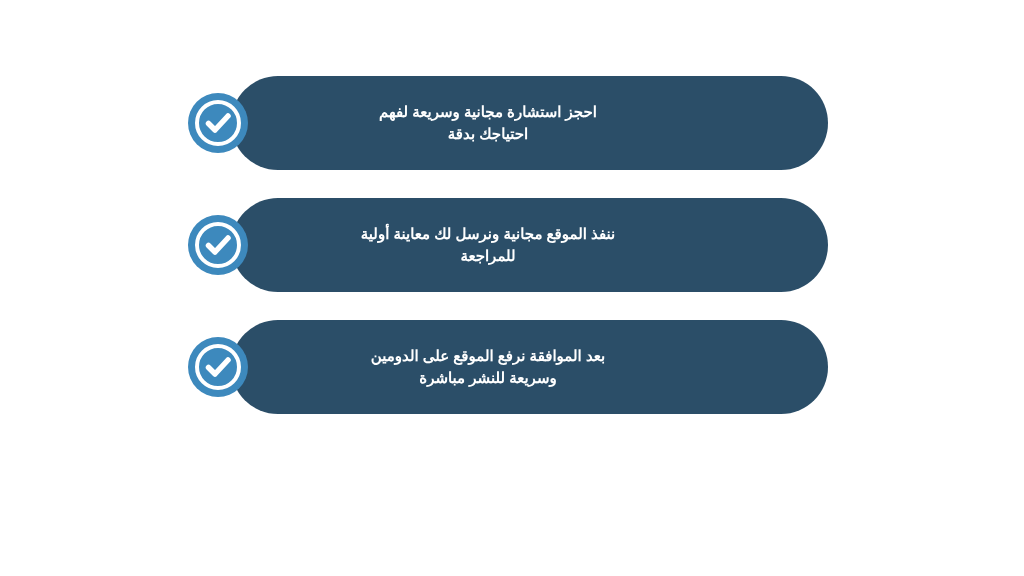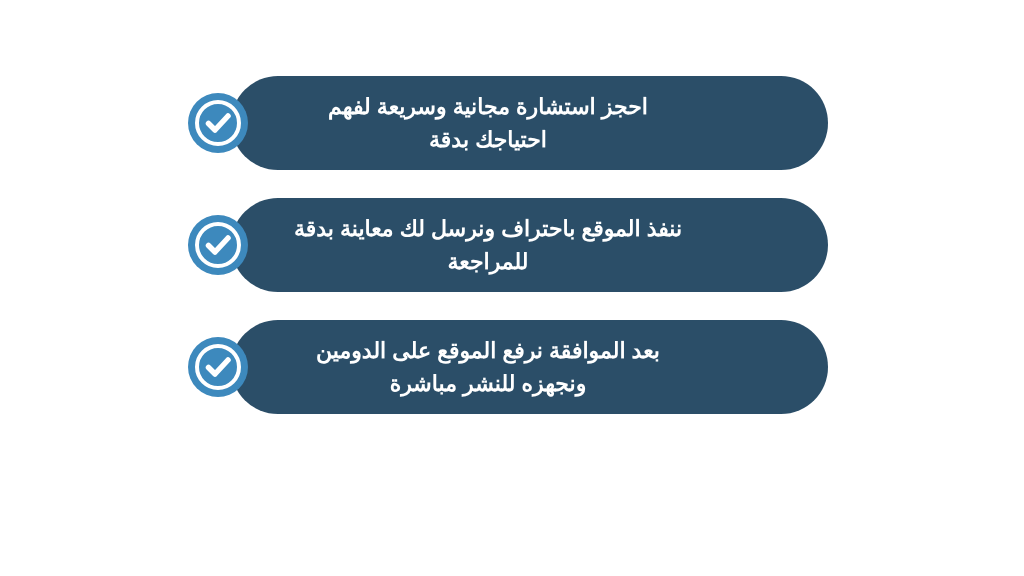--- a/index.html
+++ b/index.html
@@ -51,7 +51,7 @@
     width: 530px;
     margin-right: 40px;
     color: #ffffff;
-    font-size: 22px;
+    font-size: 15px;
     font-weight: bold;
     line-height: 1.5;
     text-align: center;

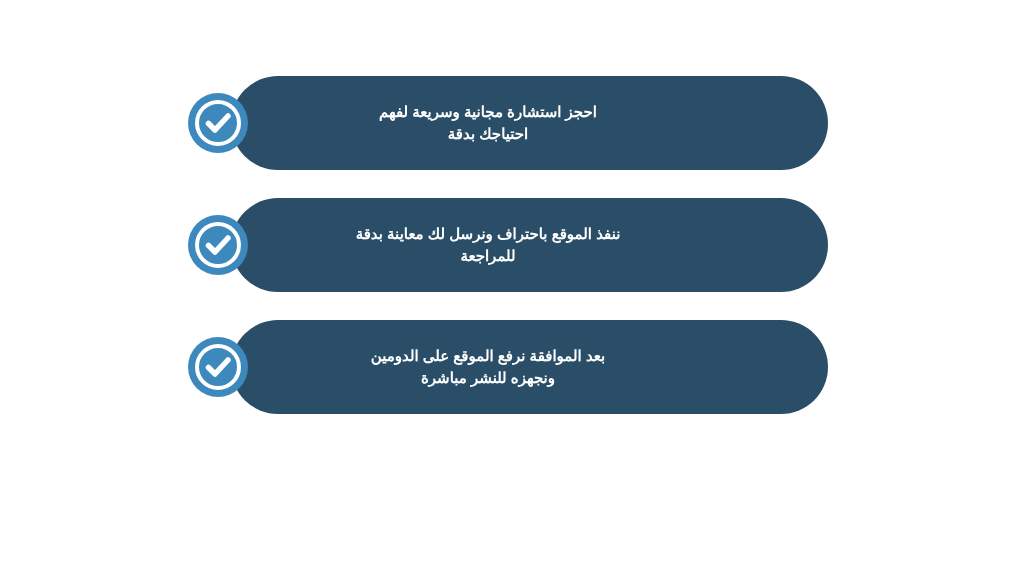--- a/index.html
+++ b/index.html
@@ -99,7 +99,7 @@
 
     <div class="step">
       <div class="step-bar"></div>
-      <div class="step-text">ننفذ الموقع باحتراف ونرسل لك معاينة بدقة
+      <div class="step-text">ننفذ الموقع مجانية ونرسل لك معاينة أولية
 للمراجعة</div>
       <div class="check-badge">
         <svg width="60" height="60" viewBox="0 0 60 60" aria-hidden="true">

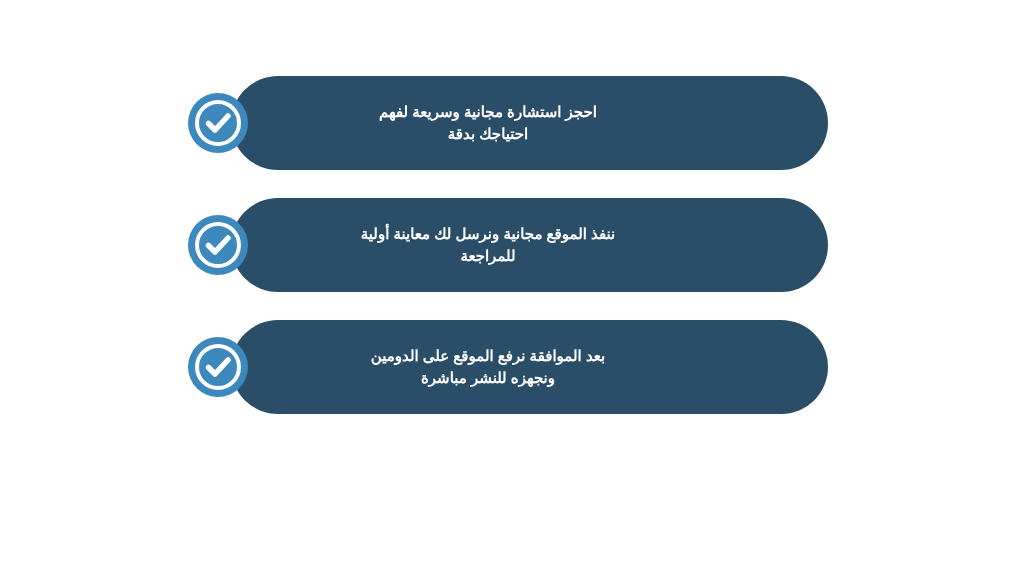--- a/index.html
+++ b/index.html
@@ -112,7 +112,7 @@
     <div class="step">
       <div class="step-bar"></div>
       <div class="step-text">بعد الموافقة نرفع الموقع على الدومين
-ونجهزه للنشر مباشرة</div>
+وسريعة للنشر مباشرة</div>
       <div class="check-badge">
         <svg width="60" height="60" viewBox="0 0 60 60" aria-hidden="true">
           <circle cx="30" cy="30" r="21" fill="none" stroke="#ffffff" stroke-width="4"></circle>

